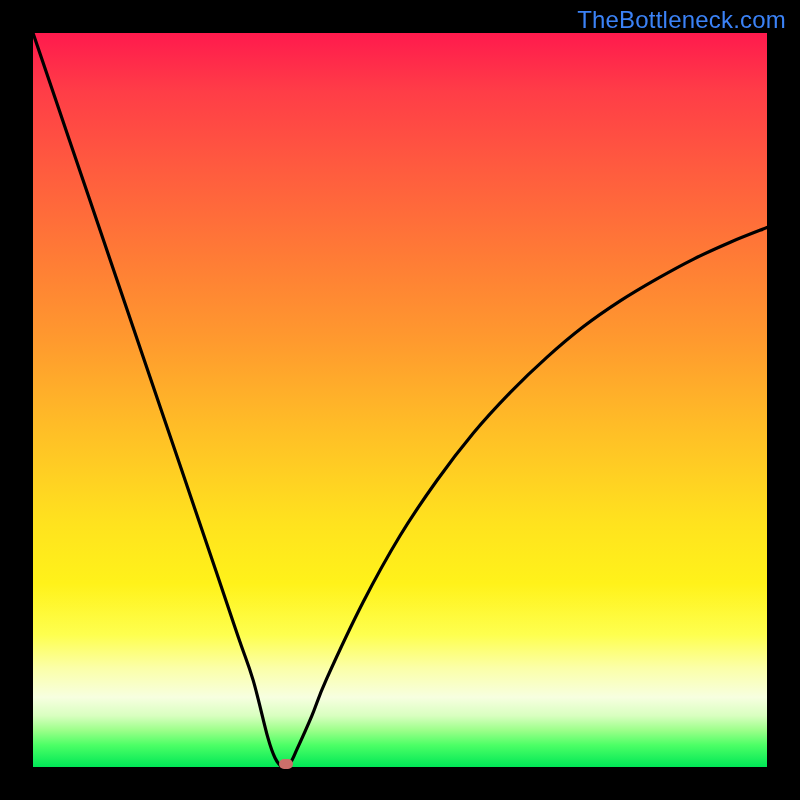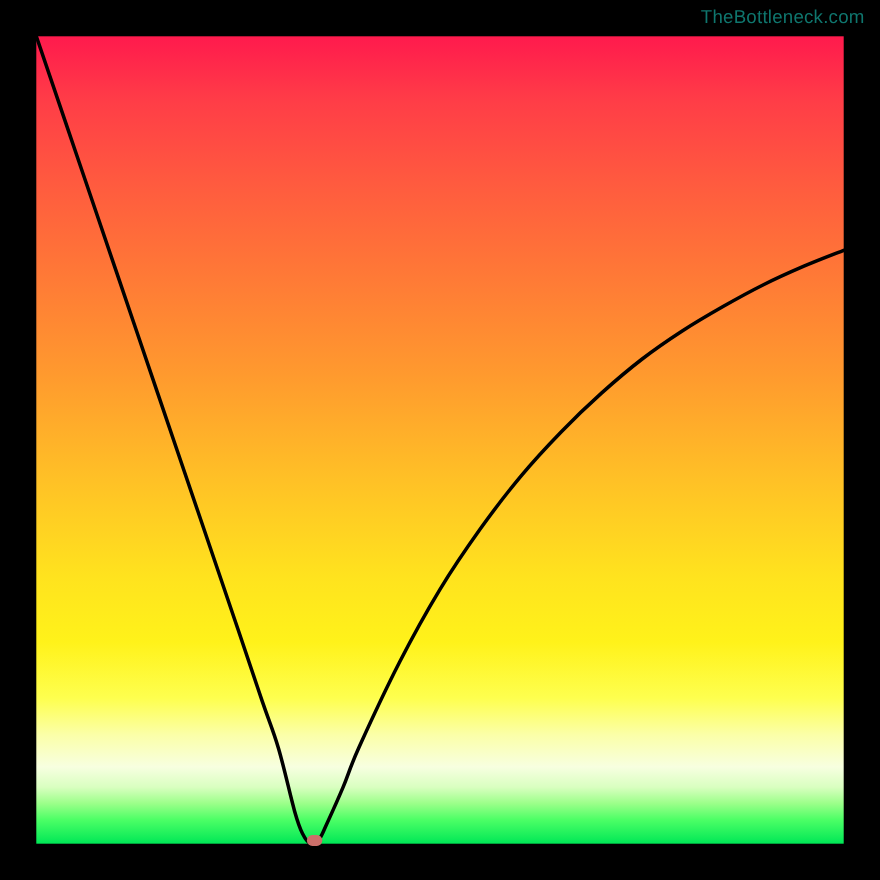--- a/index.html
+++ b/index.html
@@ -49,8 +49,8 @@
     position: absolute;
     top: 6px;
     right: 14px;
-    color: #0f766e;
-    font-size: 17px;
+    color: #3b82f6;
+    font-size: 24px;
     font-weight: 500;
     letter-spacing: 0.2px;
     user-select: none;

